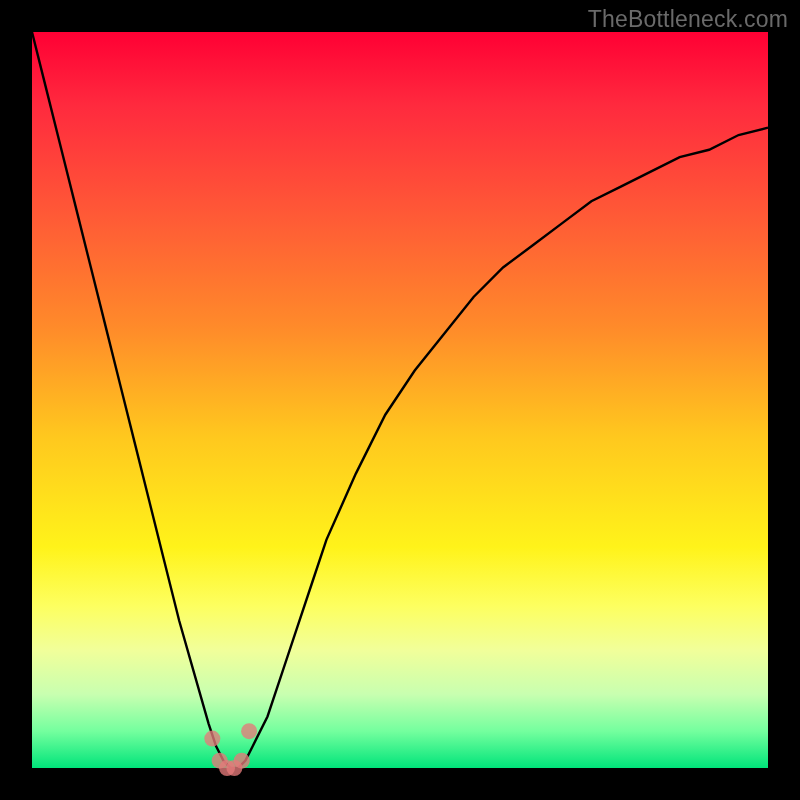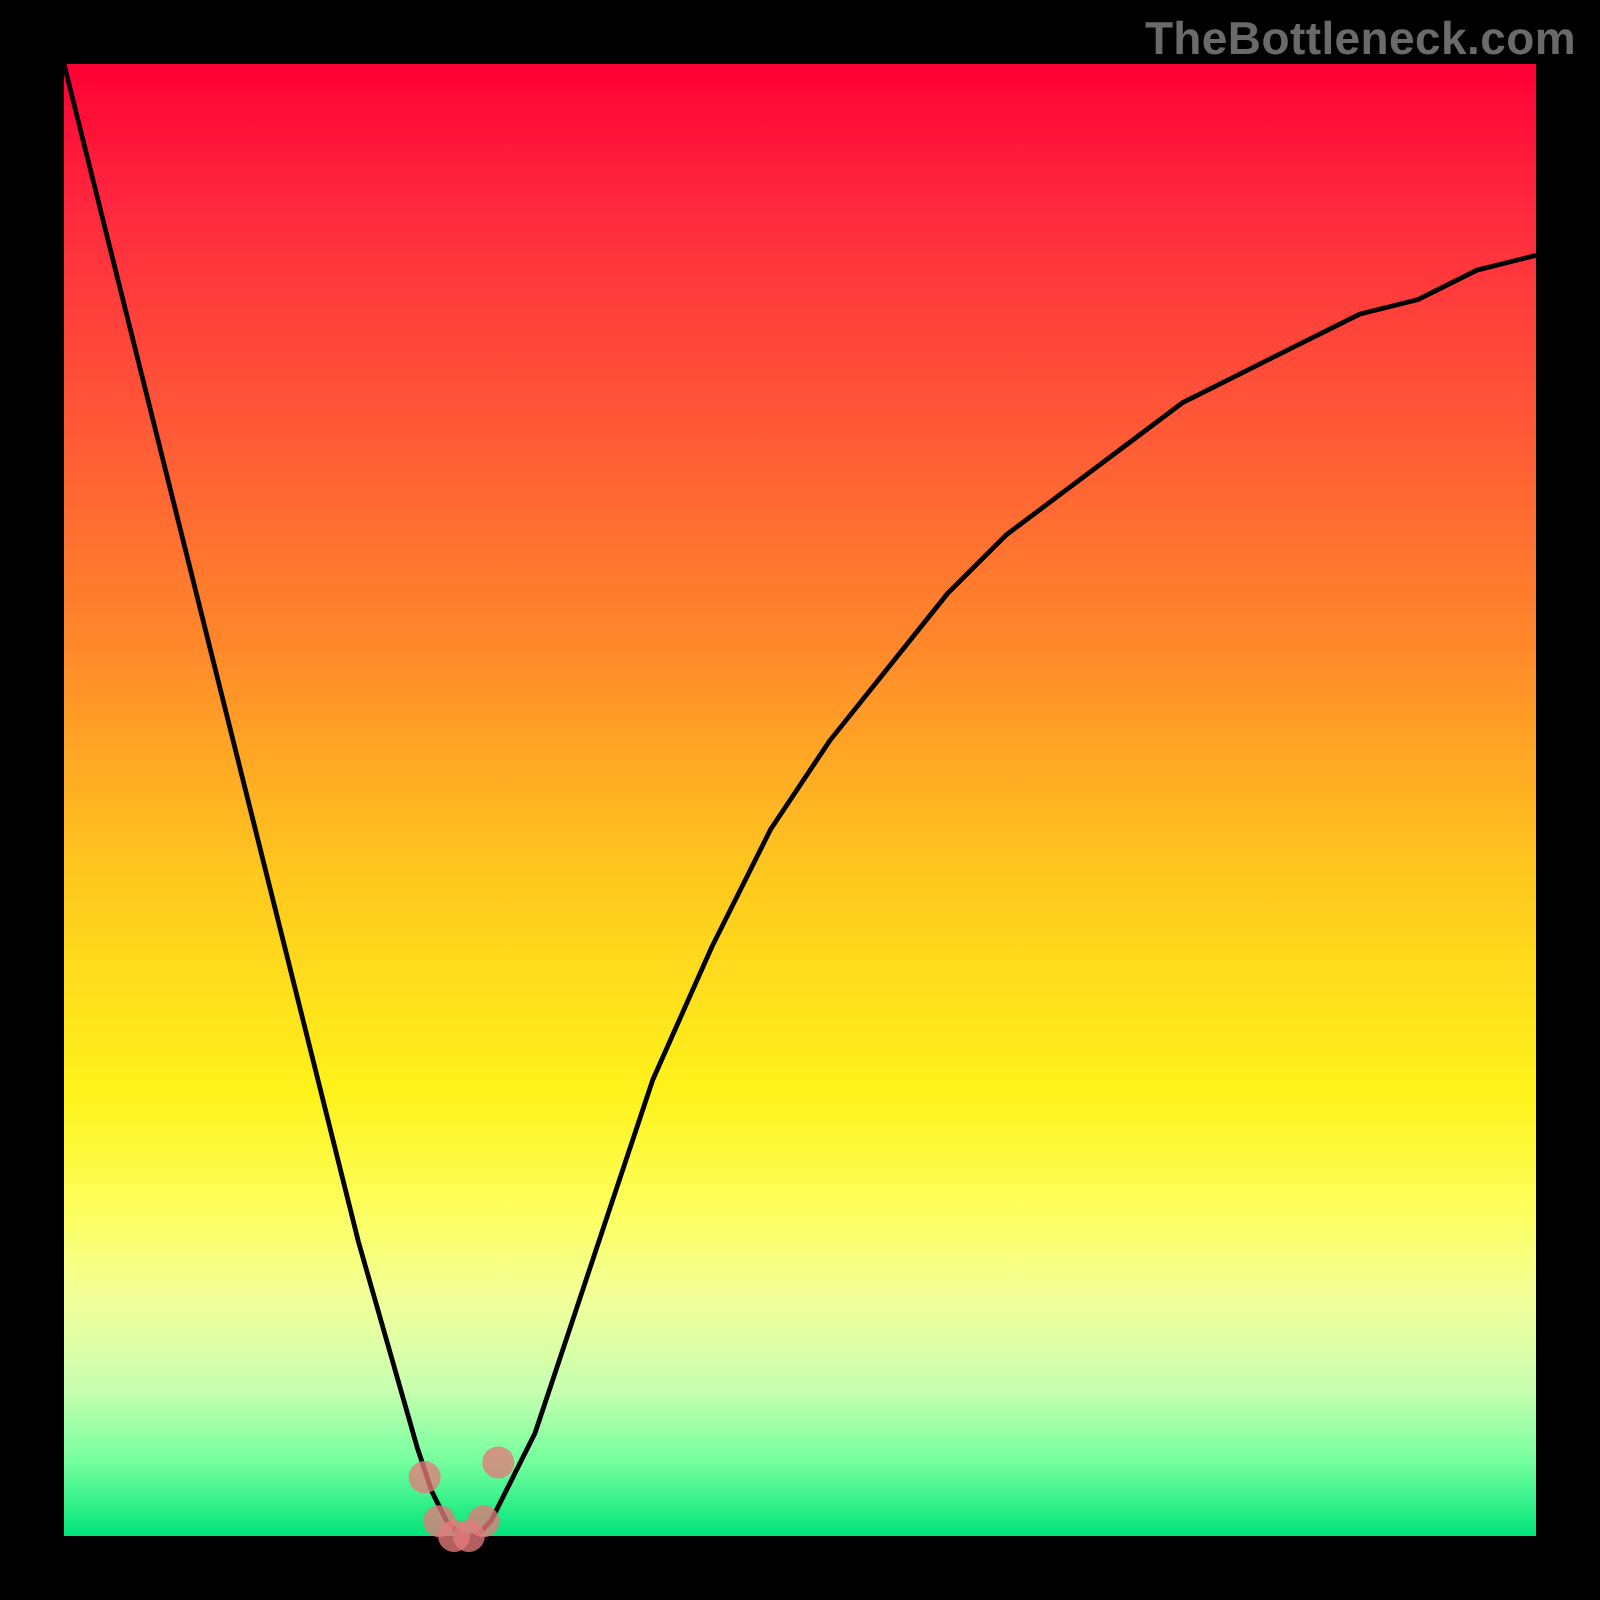--- a/index.html
+++ b/index.html
@@ -46,7 +46,7 @@
     color: #6a6a6a;
     font-size: 23px;
     letter-spacing: 0.2px;
-    font-weight: 700;
+    font-weight: 400;
   }
   svg.curve {
     position: absolute;

